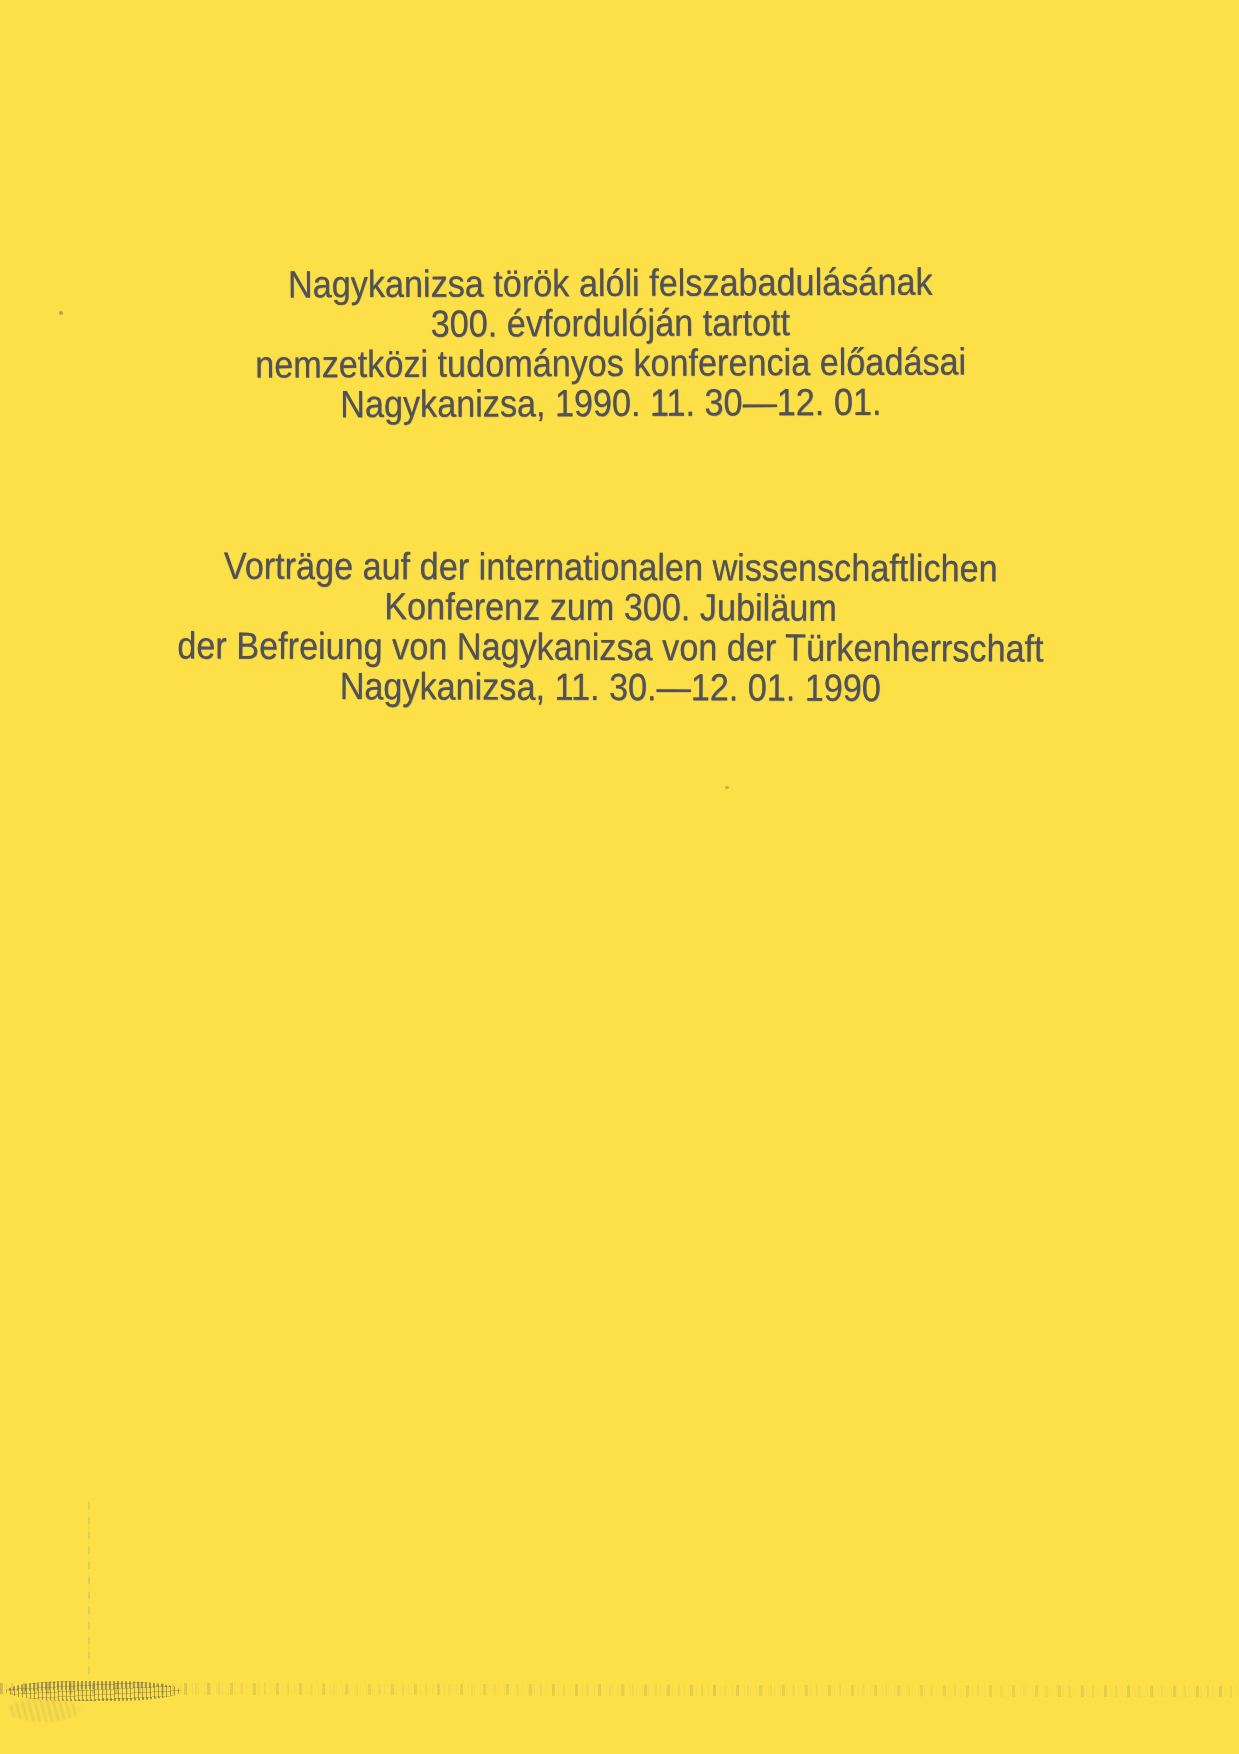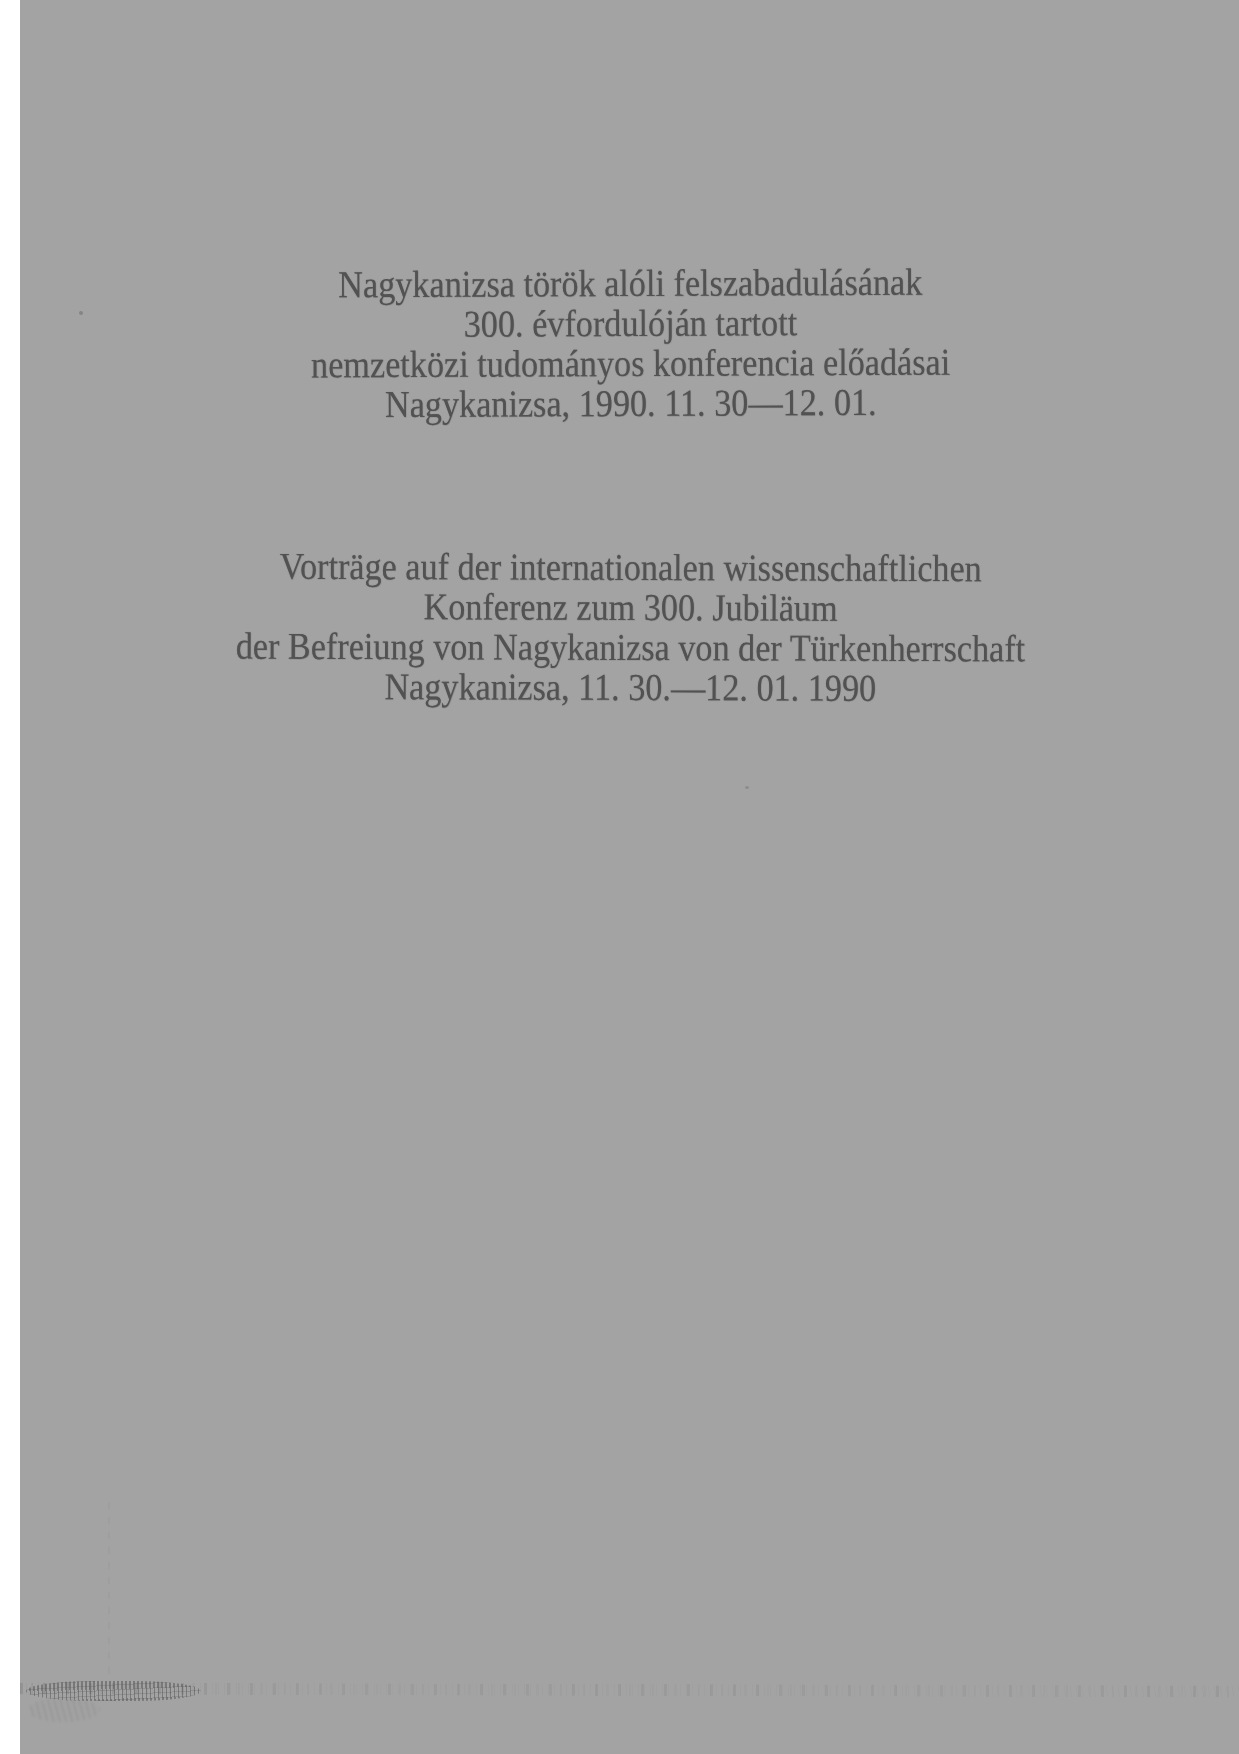--- a/index.html
+++ b/index.html
@@ -16,10 +16,9 @@
   .page {
     position: absolute;
     inset: 0;
-    background: #a3a3a3;
-    font-family: Liberation Serif, serif;
+    background: #fde047;
+    font-family: Liberation Sans, sans-serif;
     color: #4f4f4f;
-    margin-left: 20px;
   }
   .title-block {
     position: absolute;

